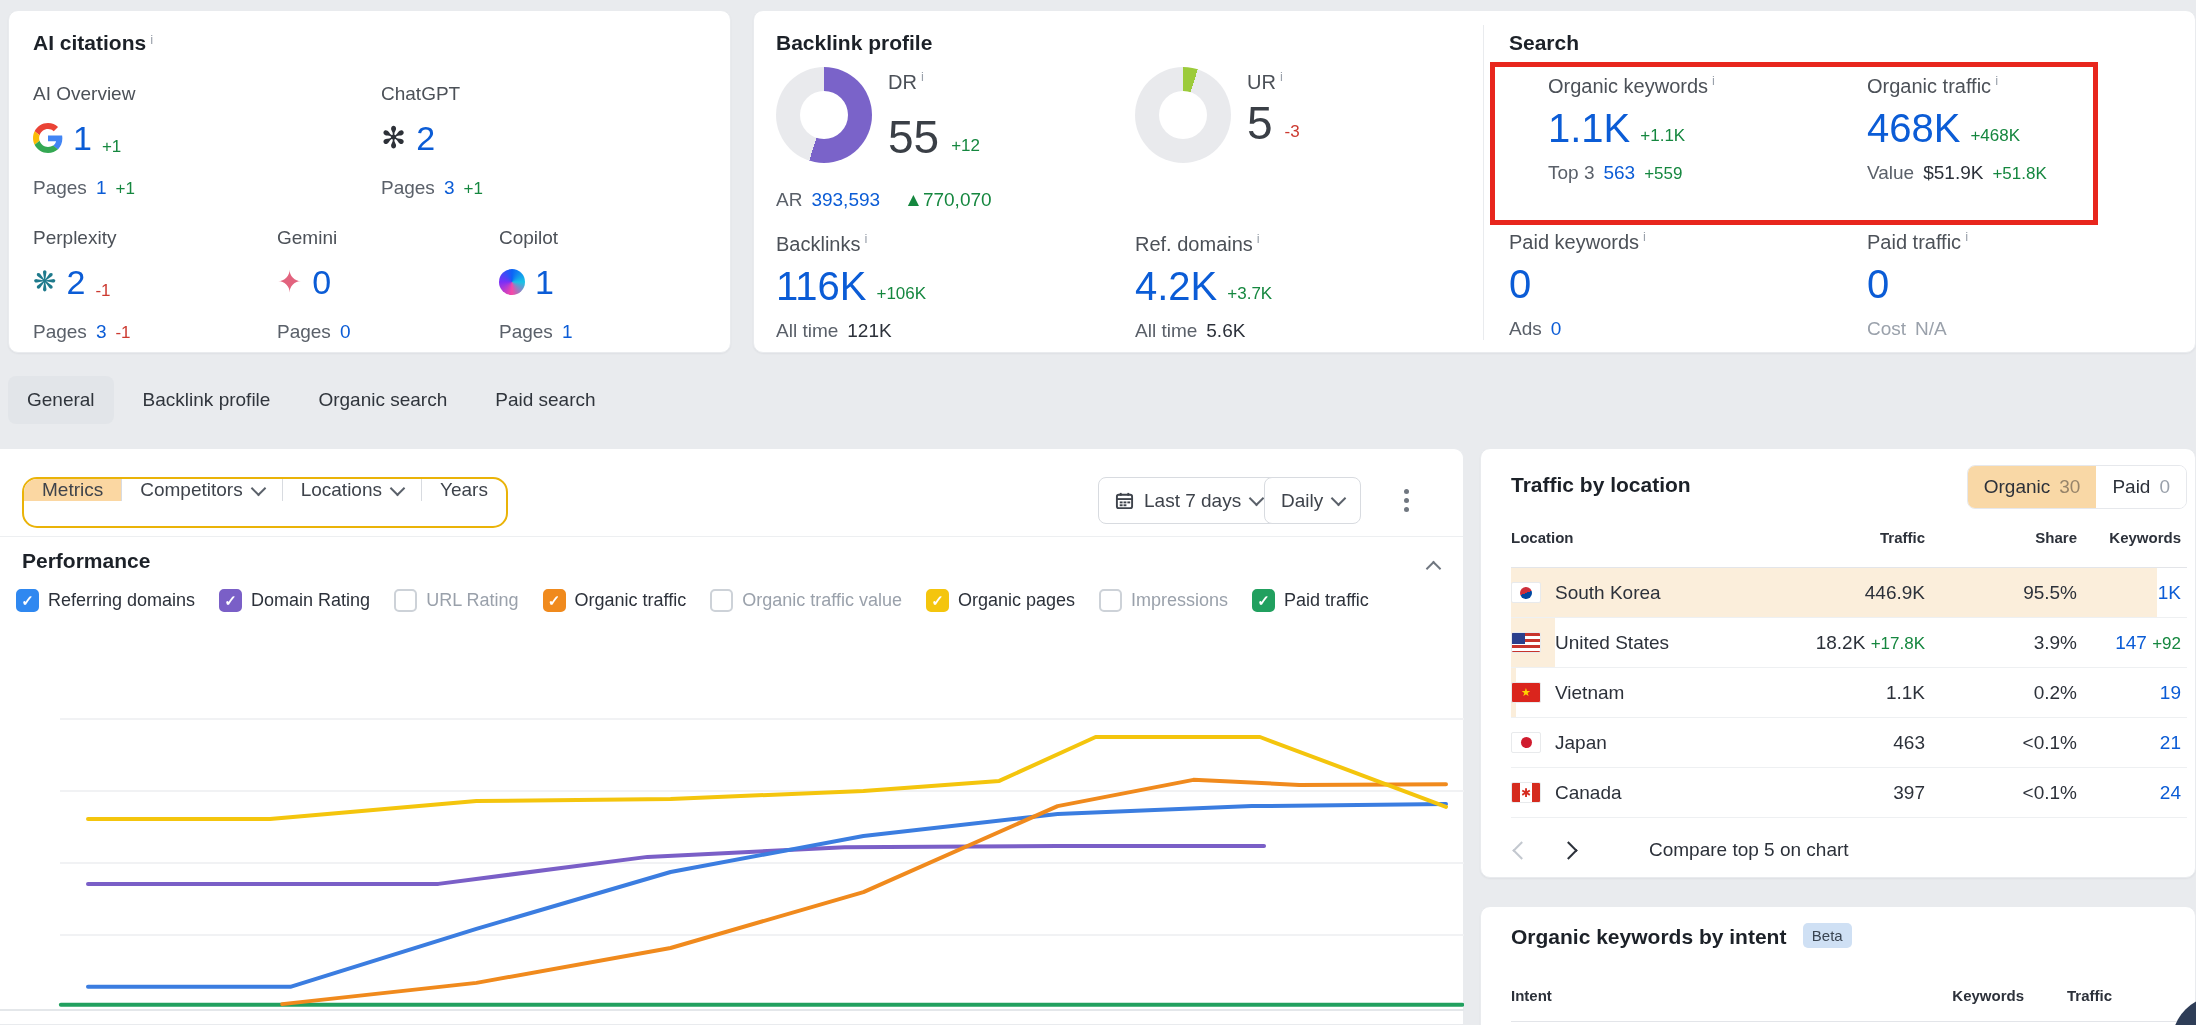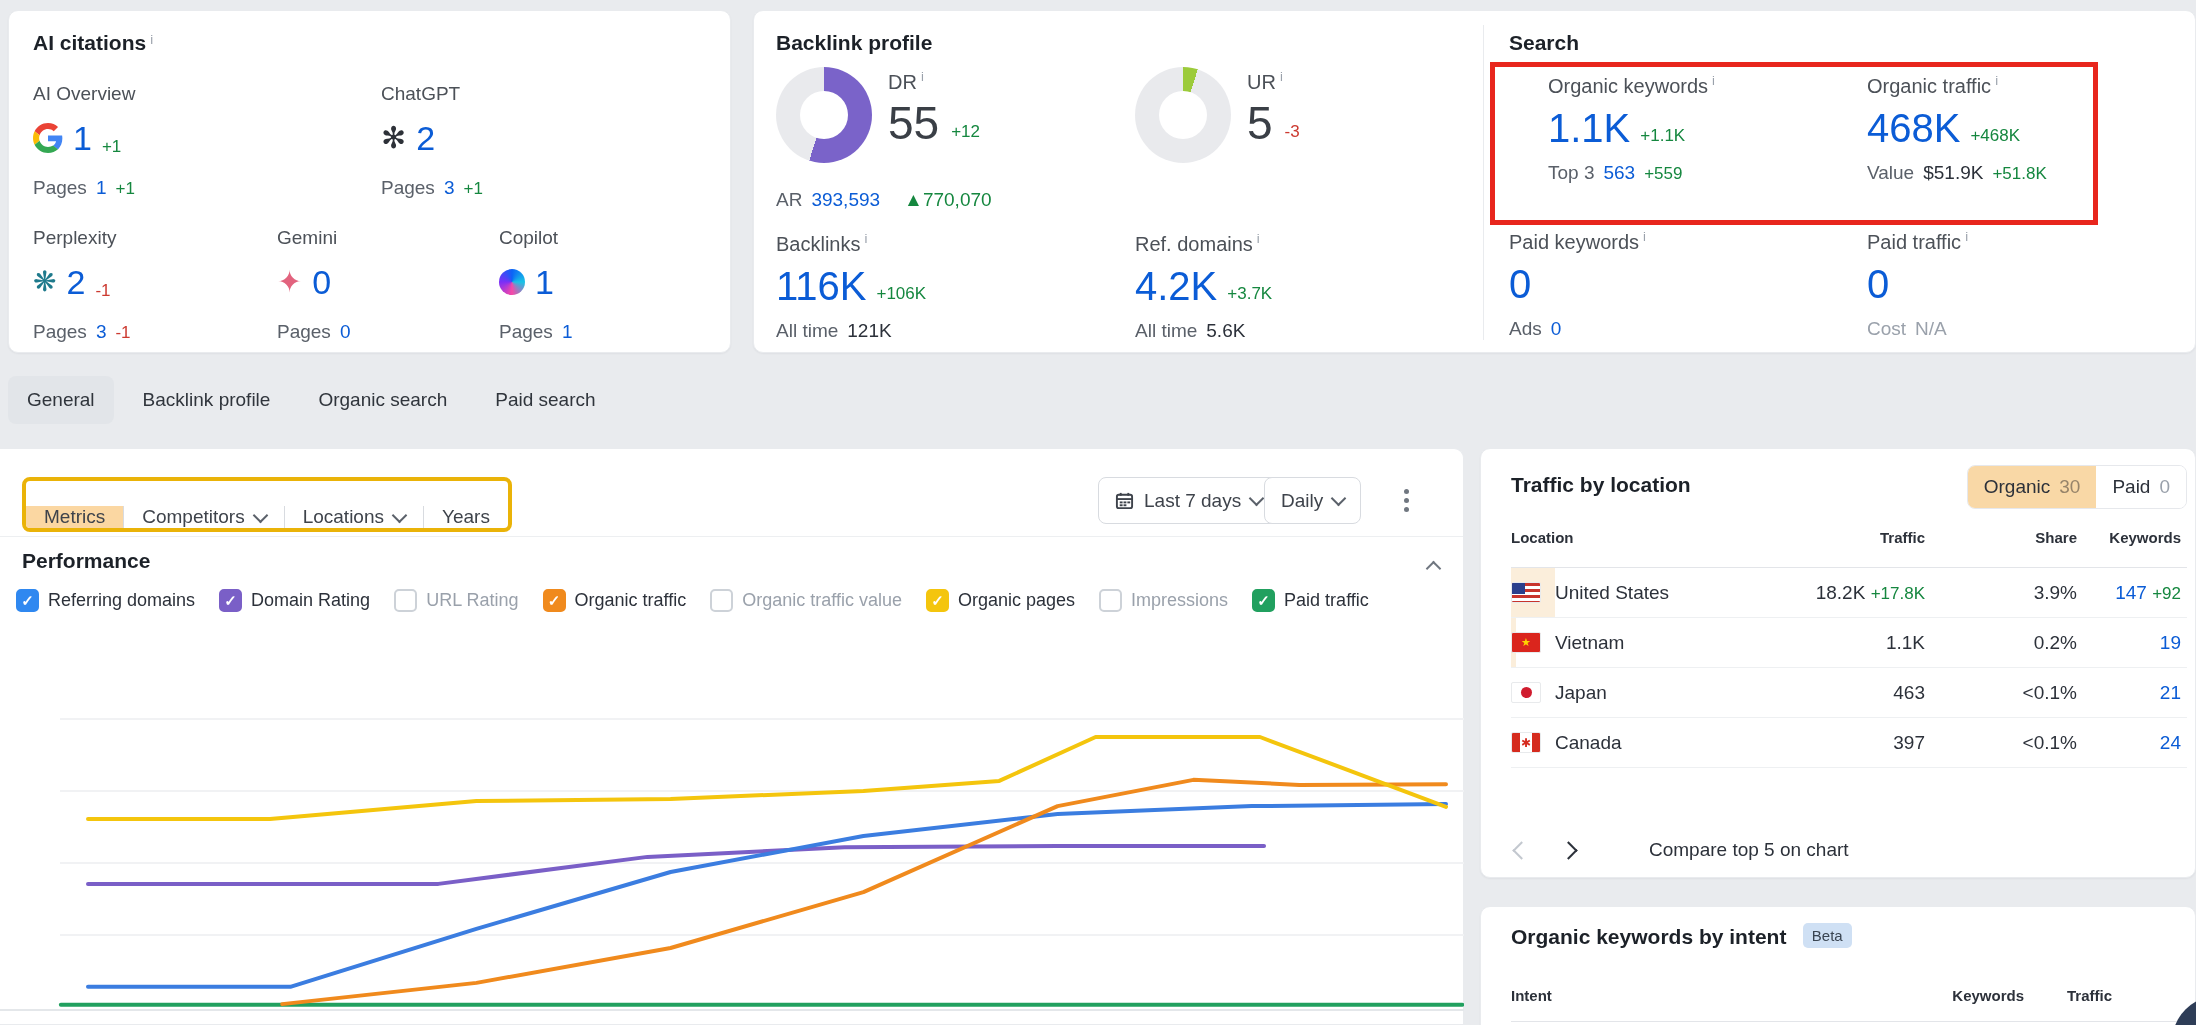--- a/index.html
+++ b/index.html
@@ -176,7 +176,7 @@
     <div class="donut" style="left:22px;top:56px;background:conic-gradient(#7a63c9 0 198deg,#e9eaed 198deg 360deg);"></div>
     <div class="abs" style="left:134px;top:58px;">
       <div style="font-size:20px;color:#4c5158;"><span>DR</span><span class="info">i</span></div>
-      <div style="display:flex;gap:12px;align-items:flex-end;margin-top:2px;">
+      <div style="display:flex;gap:12px;align-items:flex-end;margin-top:16px;">
         <span style="font-size:46px;color:#3a3f46;">55</span>
         <span class="chg pos" style="margin-bottom:8px;">+12</span>
       </div>

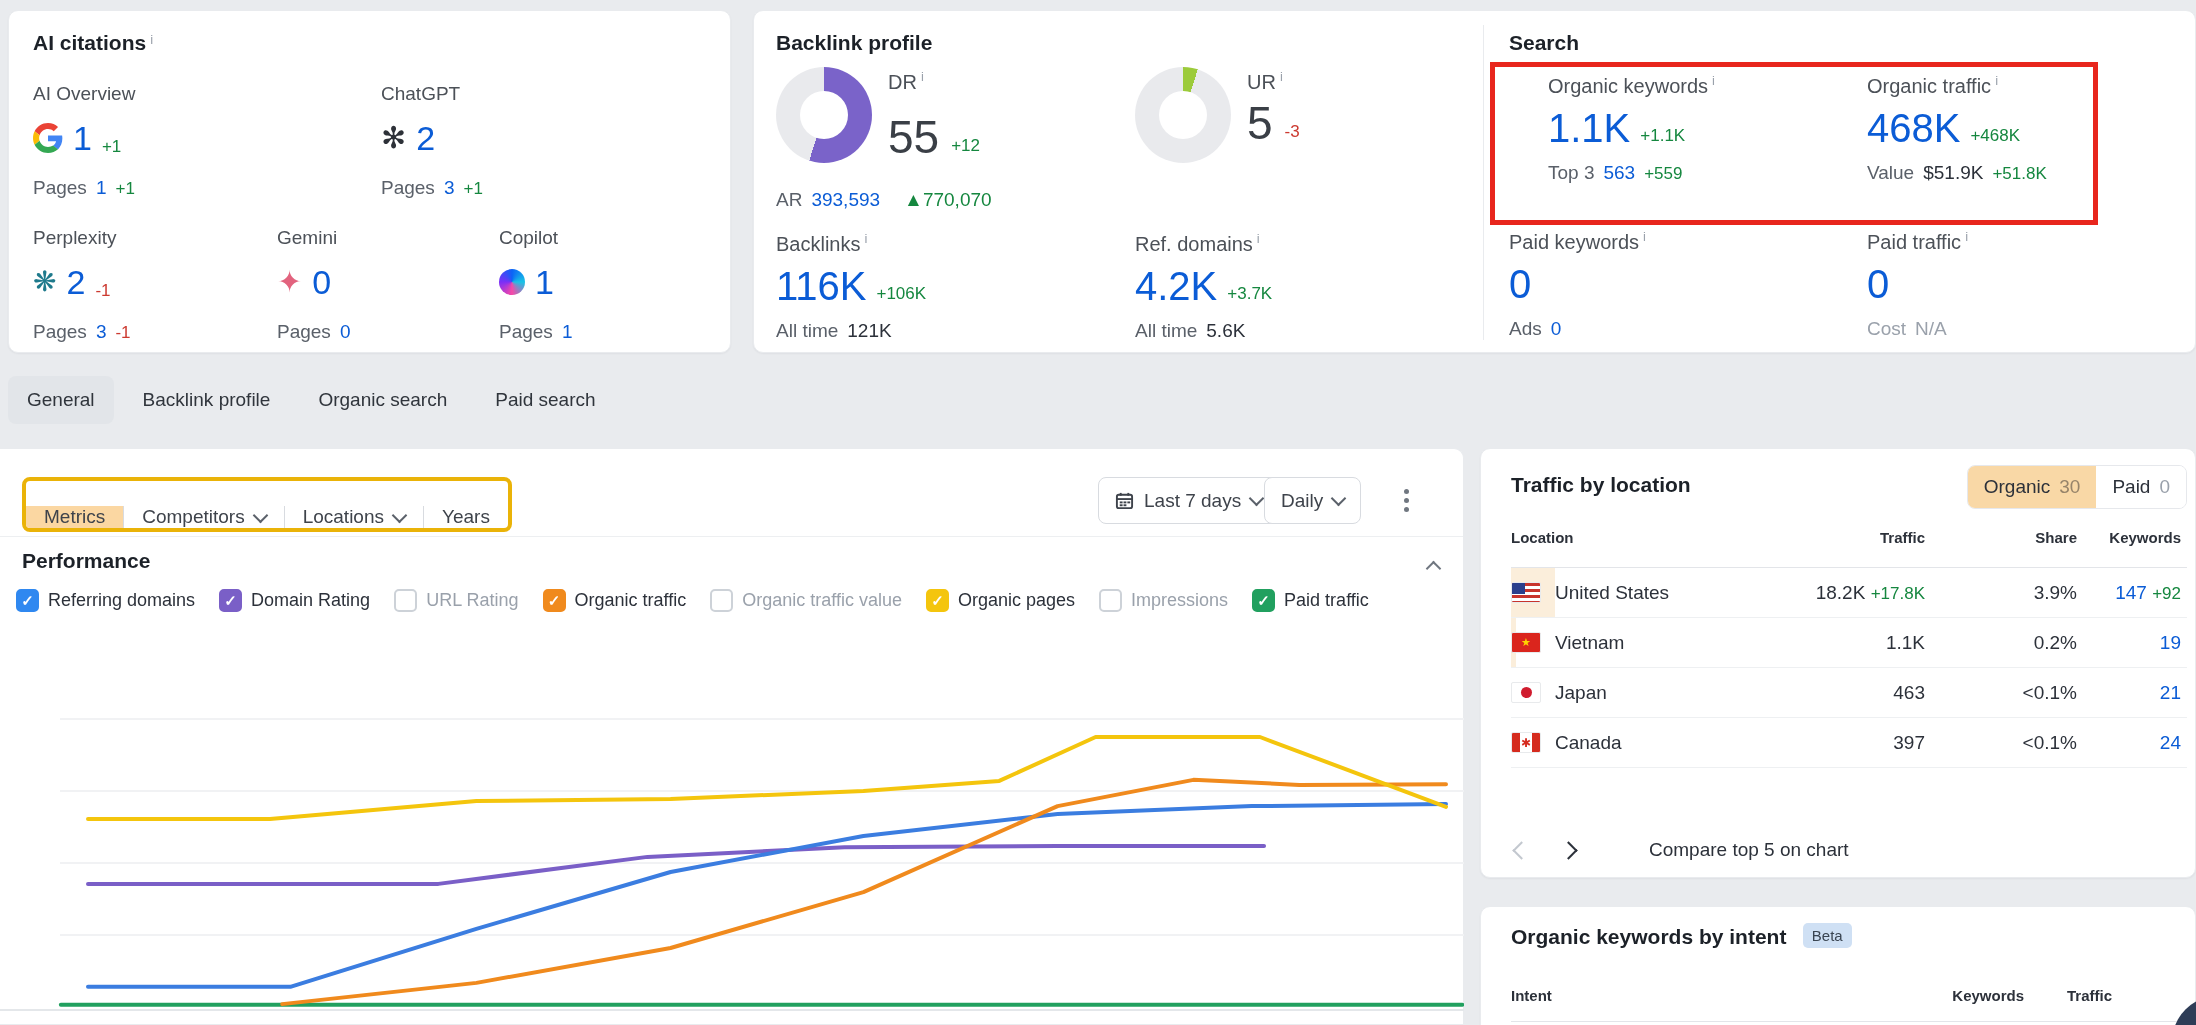--- a/index.html
+++ b/index.html
@@ -33,8 +33,8 @@
   
   #main{position:absolute;left:0;top:448px;width:1464px;height:577px;background:#fff;
     border-top-right-radius:10px;border:1px solid #e9ebee;border-left:none;box-sizing:border-box;}
-  .seg-group{position:absolute;left:22px;top:28px;height:47px;display:flex;align-items:flex-end;
-    border:4px solid #eab308;border-radius:8px;overflow:hidden;font-size:19px;color:#3e434b;background:#fff;}
+  .seg-group{position:absolute;left:22px;top:28px;height:47px;display:flex;align-items:flex-start;
+    border:2px solid #eab308;border-radius:15px;overflow:hidden;font-size:19px;color:#3e434b;background:#fff;}
   .seg{display:flex;align-items:center;gap:10px;padding:0 18px;border-left:1px solid #d8dbe0;cursor:pointer;}
   .seg:first-child{border-left:none;background:#fbd7a2;}
   .btn{position:absolute;height:47px;display:flex;align-items:center;gap:10px;padding:0 16px;

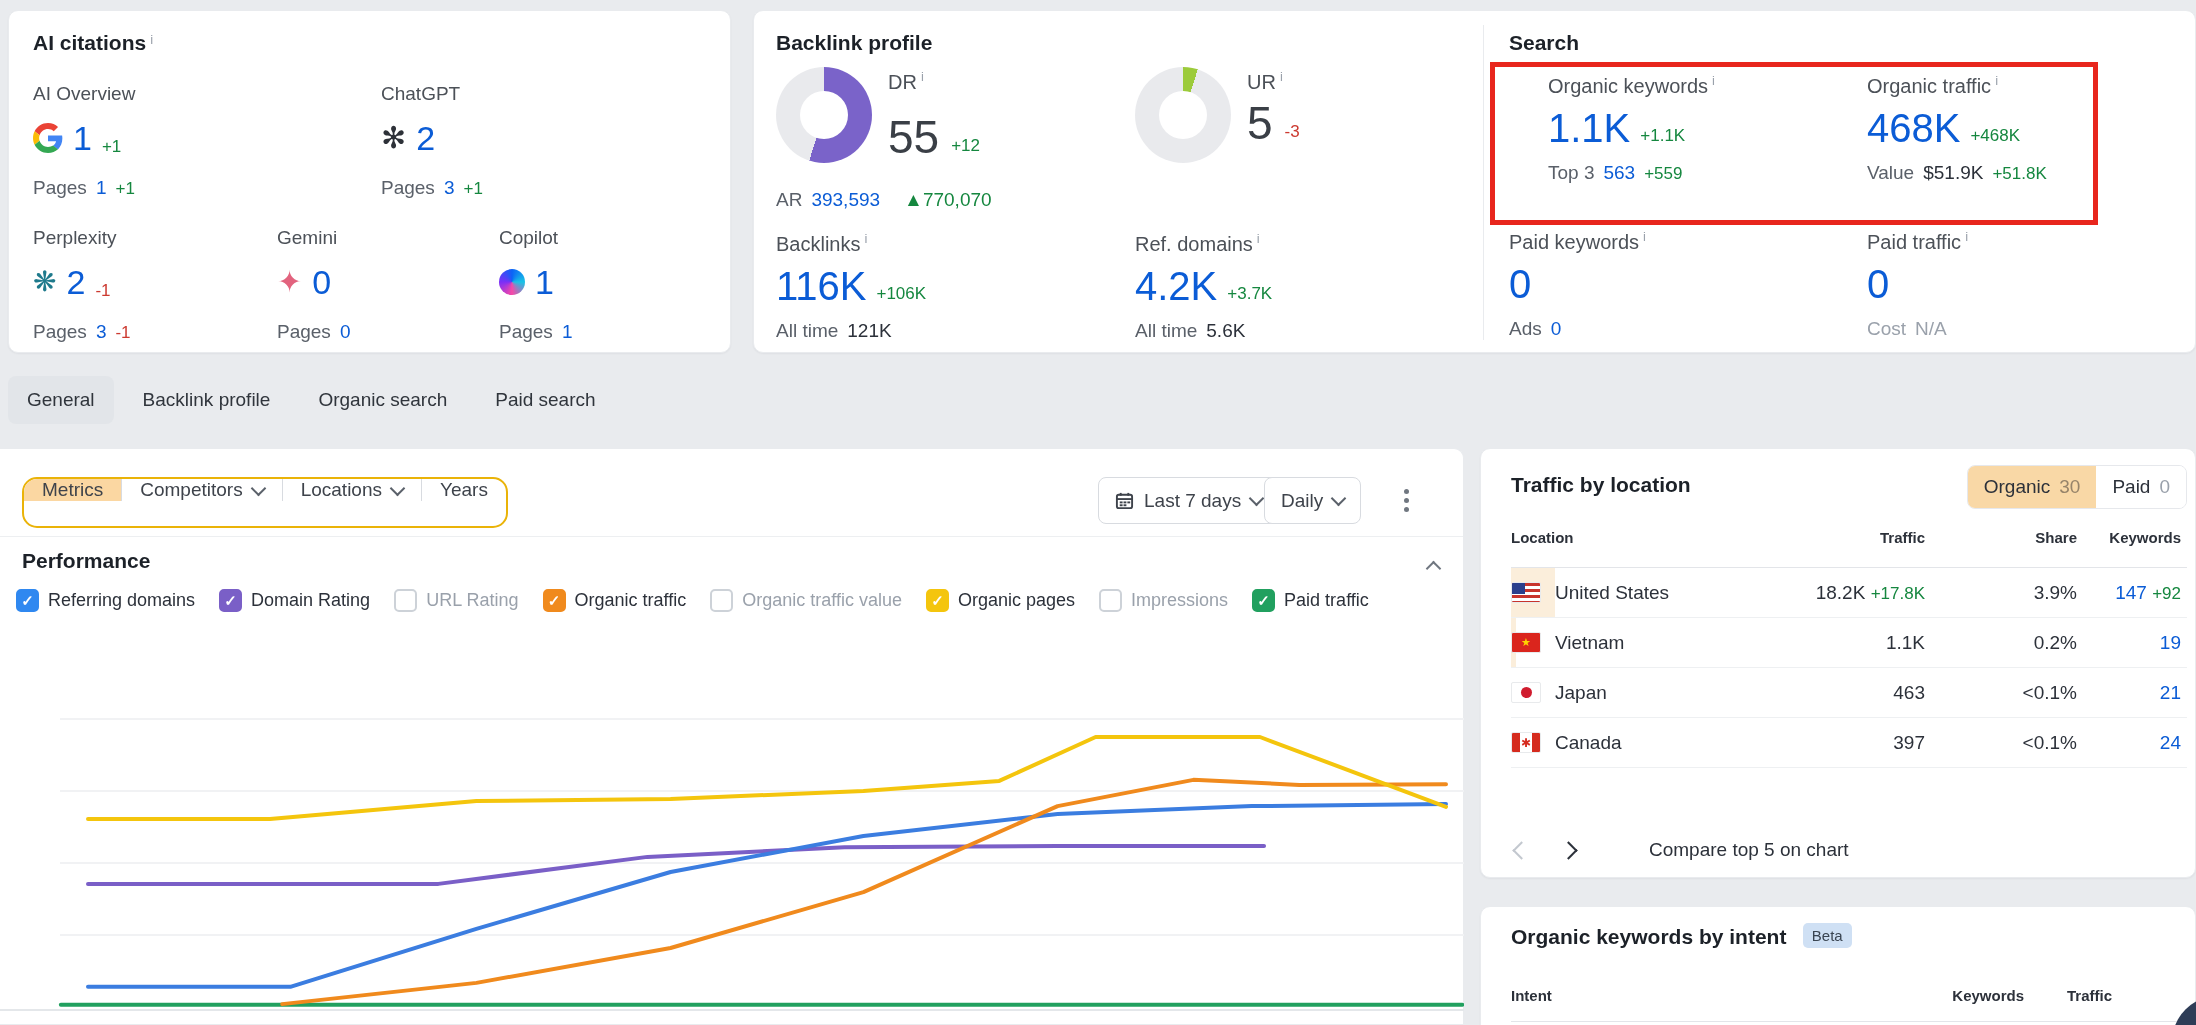--- a/index.html
+++ b/index.html
@@ -418,6 +418,16 @@
 
     <div class="abs" style="left:30px;top:119px;right:8px;">
 
+      <div class="trow">
+        <div class="bar" style="width: 95.5%;"></div>
+        <div class="loc">
+            <span class="flag flag-kr"></span>
+            <span>South Korea</span>
+          </div>
+        <div class="cell-r">446.9K</div>
+        <div class="cell-r">95.5%</div>
+        <div class="cell-r"><span class="link">1K</span></div>
+      </div>
 
       <div class="trow">
         <div class="bar" style="width: 44px;"></div>

